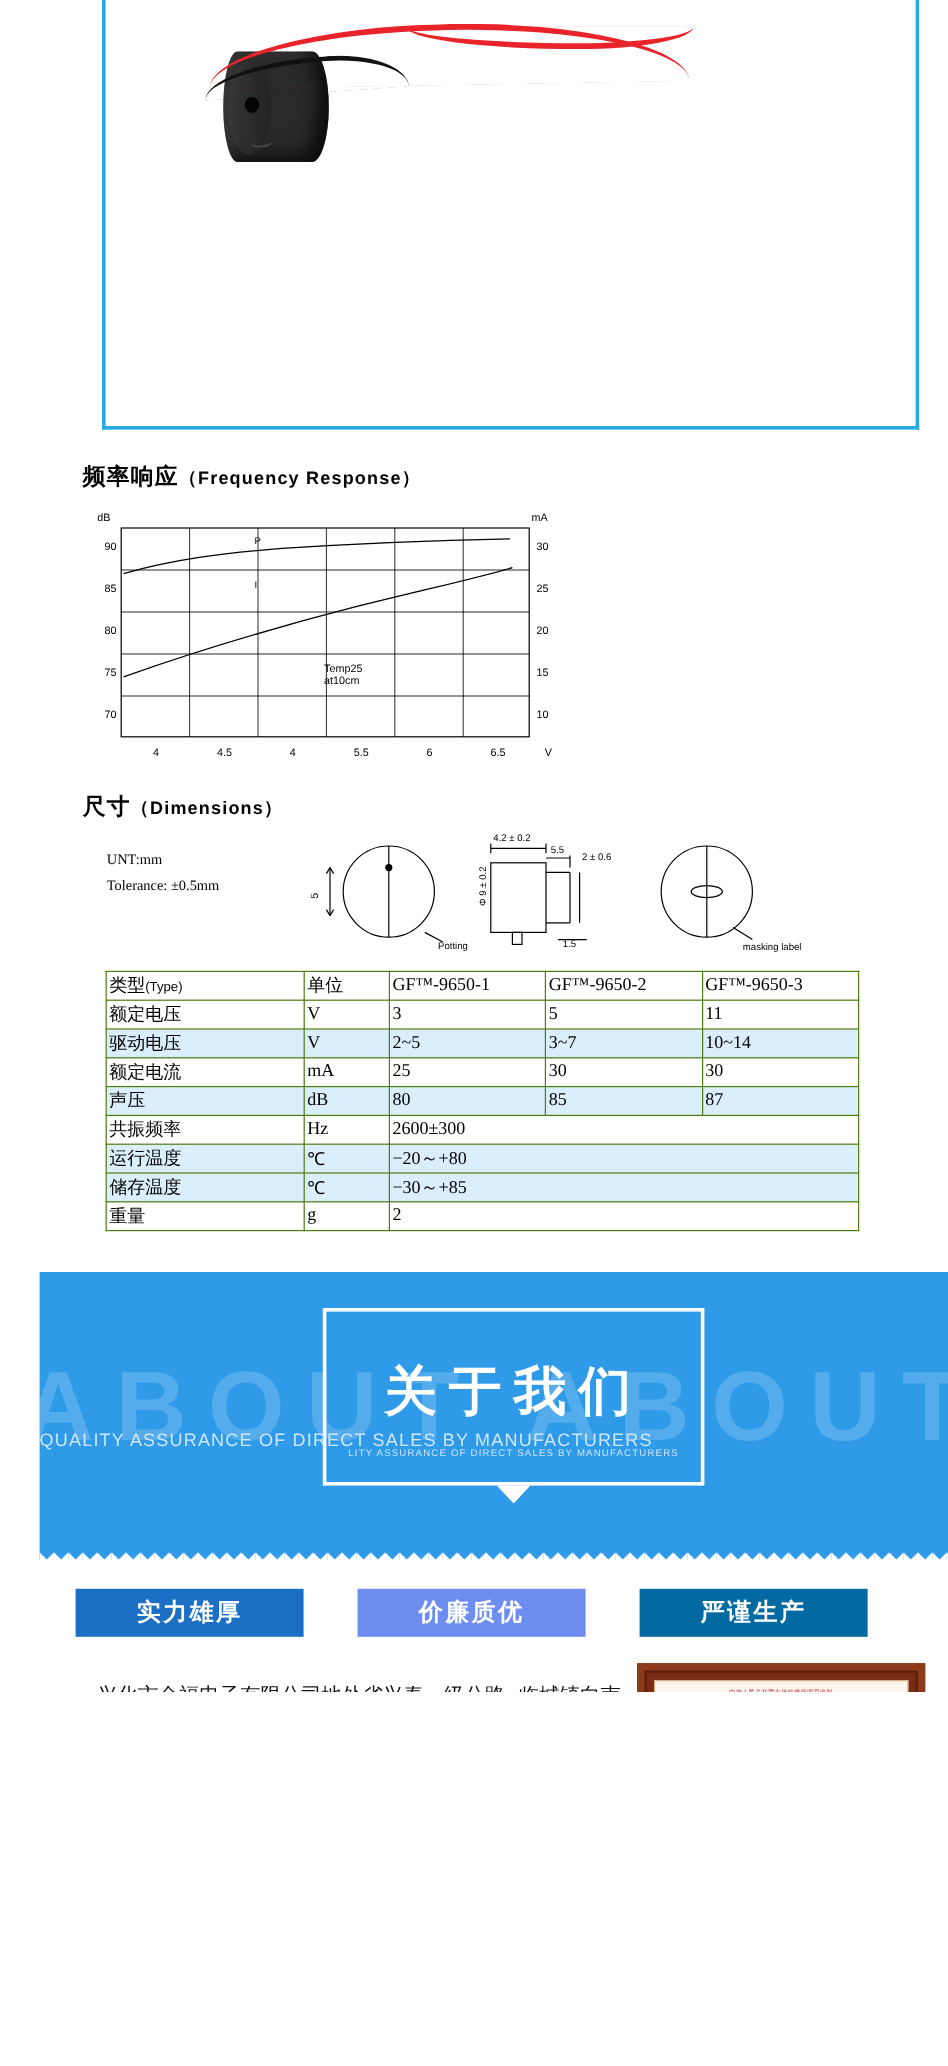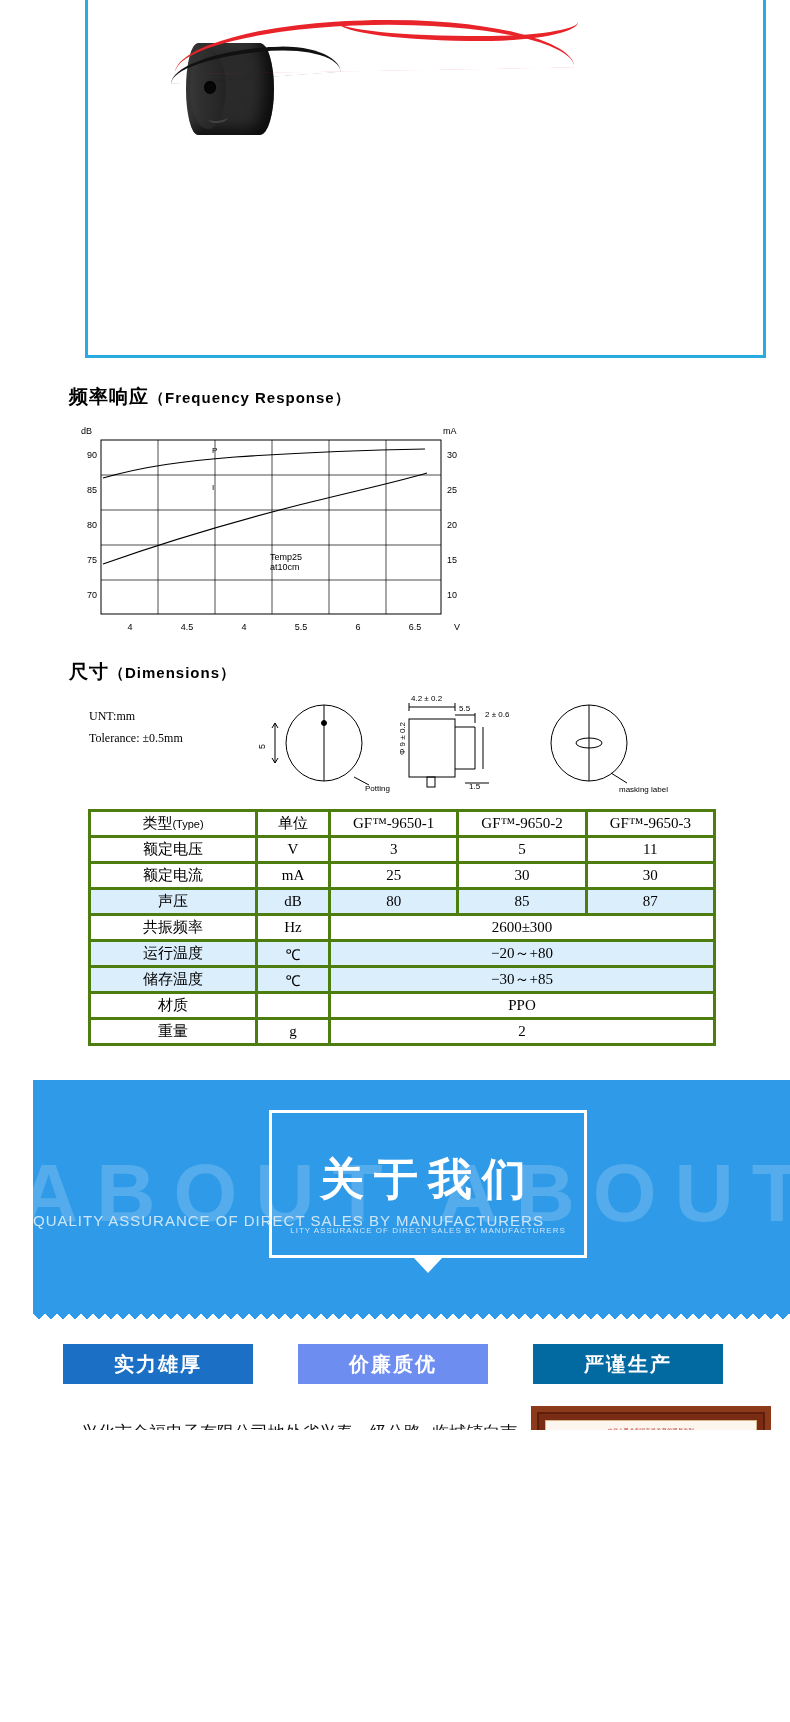--- a/index.html
+++ b/index.html
@@ -94,8 +94,8 @@
     font-family:"Liberation Serif",serif;
   }
   table.spec td{
-    border:3px solid #4d7c0f;
-    text-align:center;
+    border:1px solid #4d7c0f;
+    text-align:left;
     height:23px;
     font-size:15px;
     padding:0 2px;

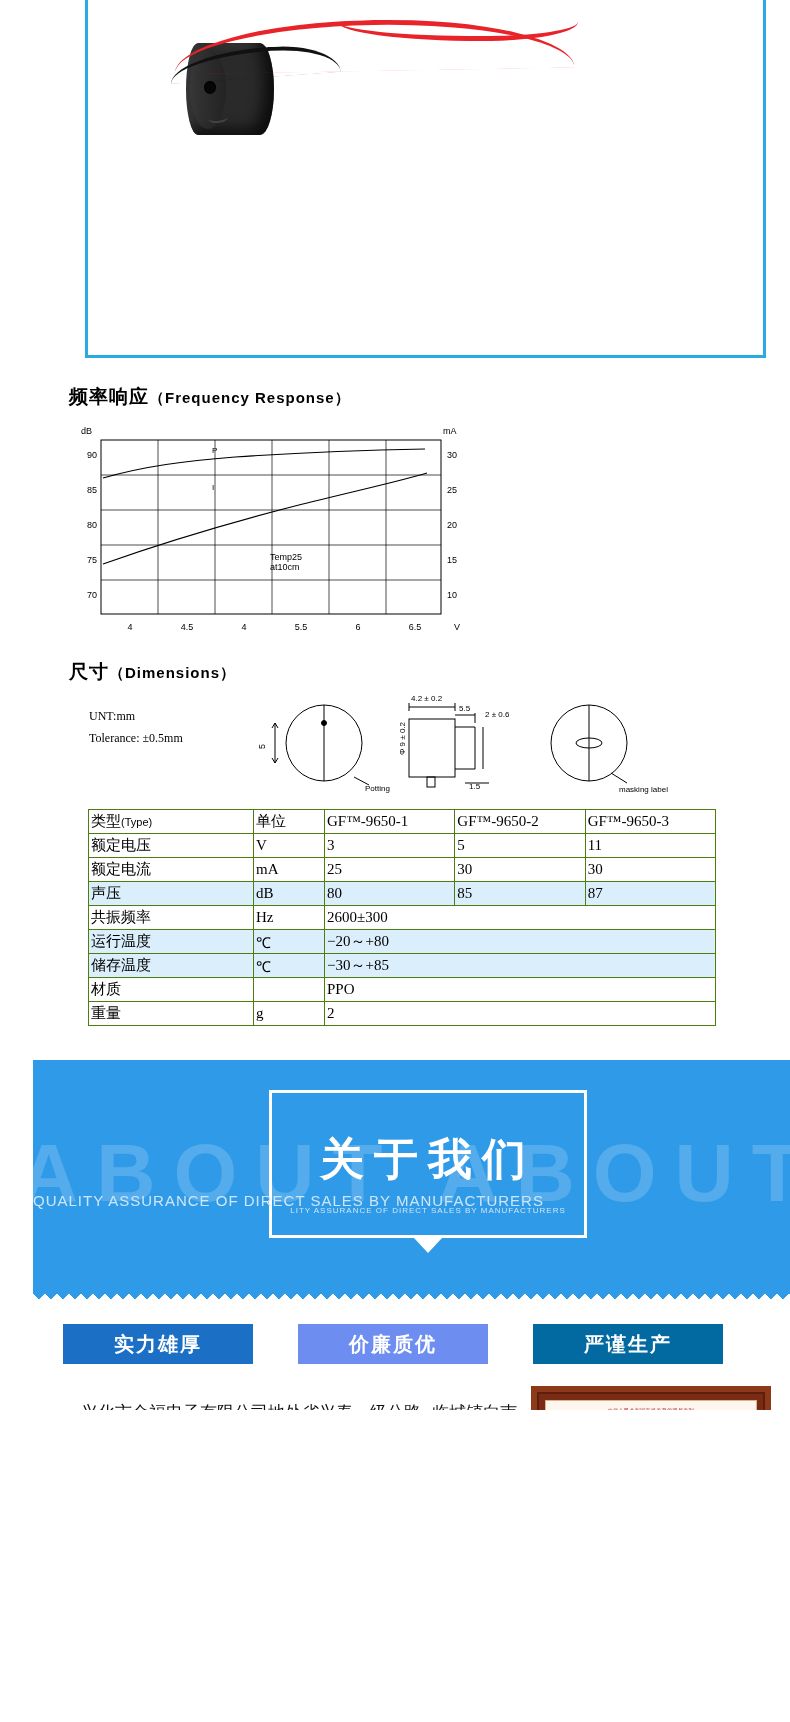--- a/index.html
+++ b/index.html
@@ -327,6 +327,13 @@
         <td>5</td>
         <td>11</td>
       </tr>
+      <tr class="alt">
+        <td class="c1">驱动电压</td>
+        <td class="c2">V</td>
+        <td>2~5</td>
+        <td>3~7</td>
+        <td>10~14</td>
+      </tr>
       <tr>
         <td class="c1">额定电流</td>
         <td class="c2">mA</td>

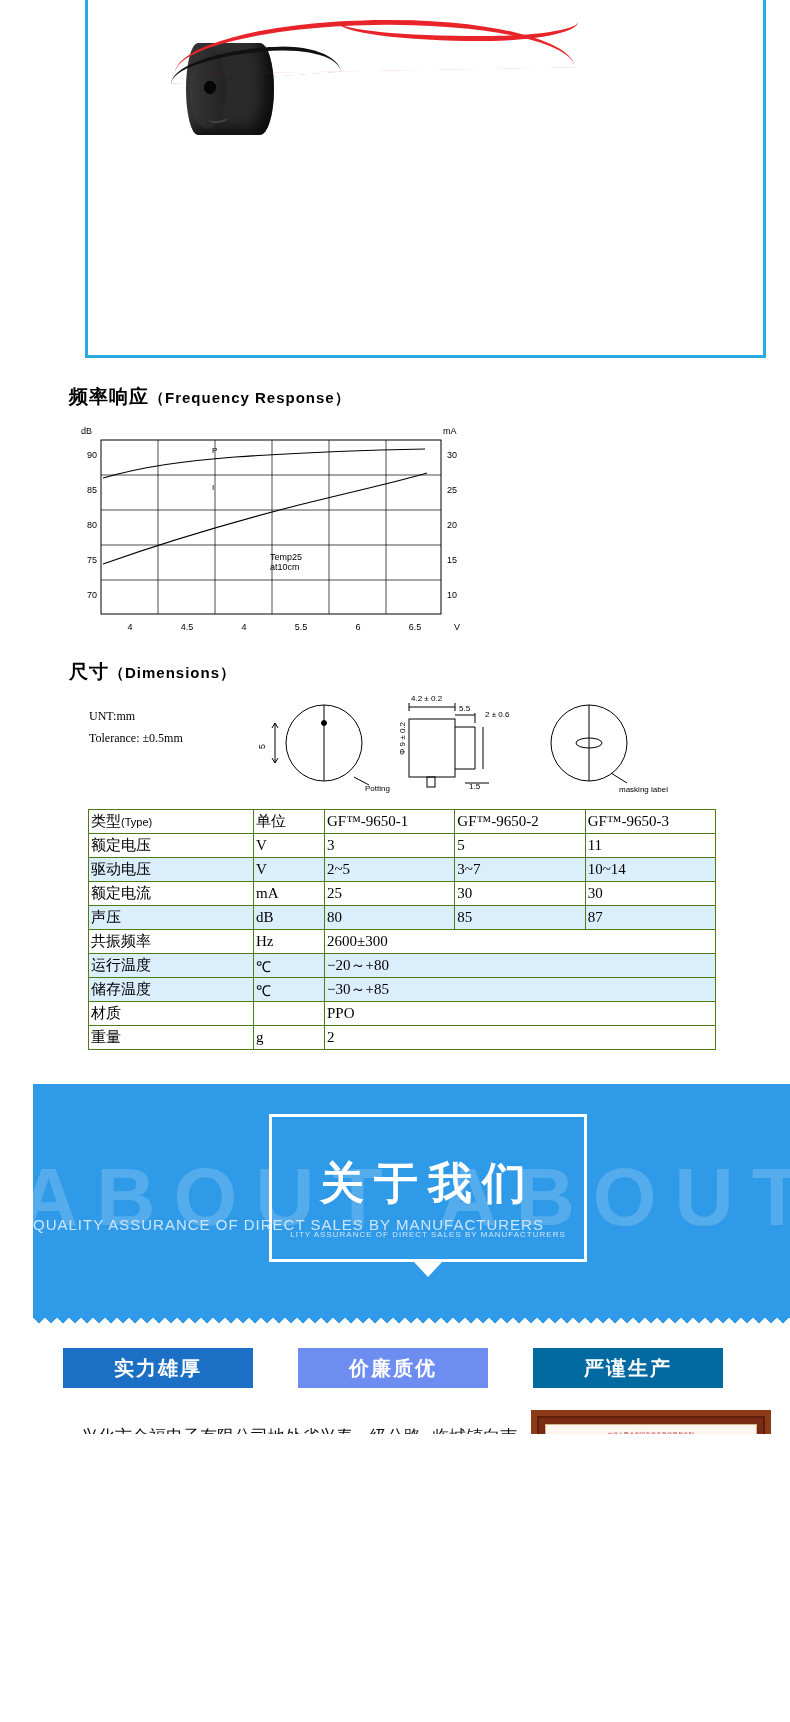--- a/index.html
+++ b/index.html
@@ -364,11 +364,6 @@
         <td colspan="3">−30～+85</td>
       </tr>
       <tr>
-        <td class="c1">材质</td>
-        <td class="c2"></td>
-        <td colspan="3">PPO</td>
-      </tr>
-      <tr>
         <td class="c1">重量</td>
         <td class="c2">g</td>
         <td colspan="3">2</td>

